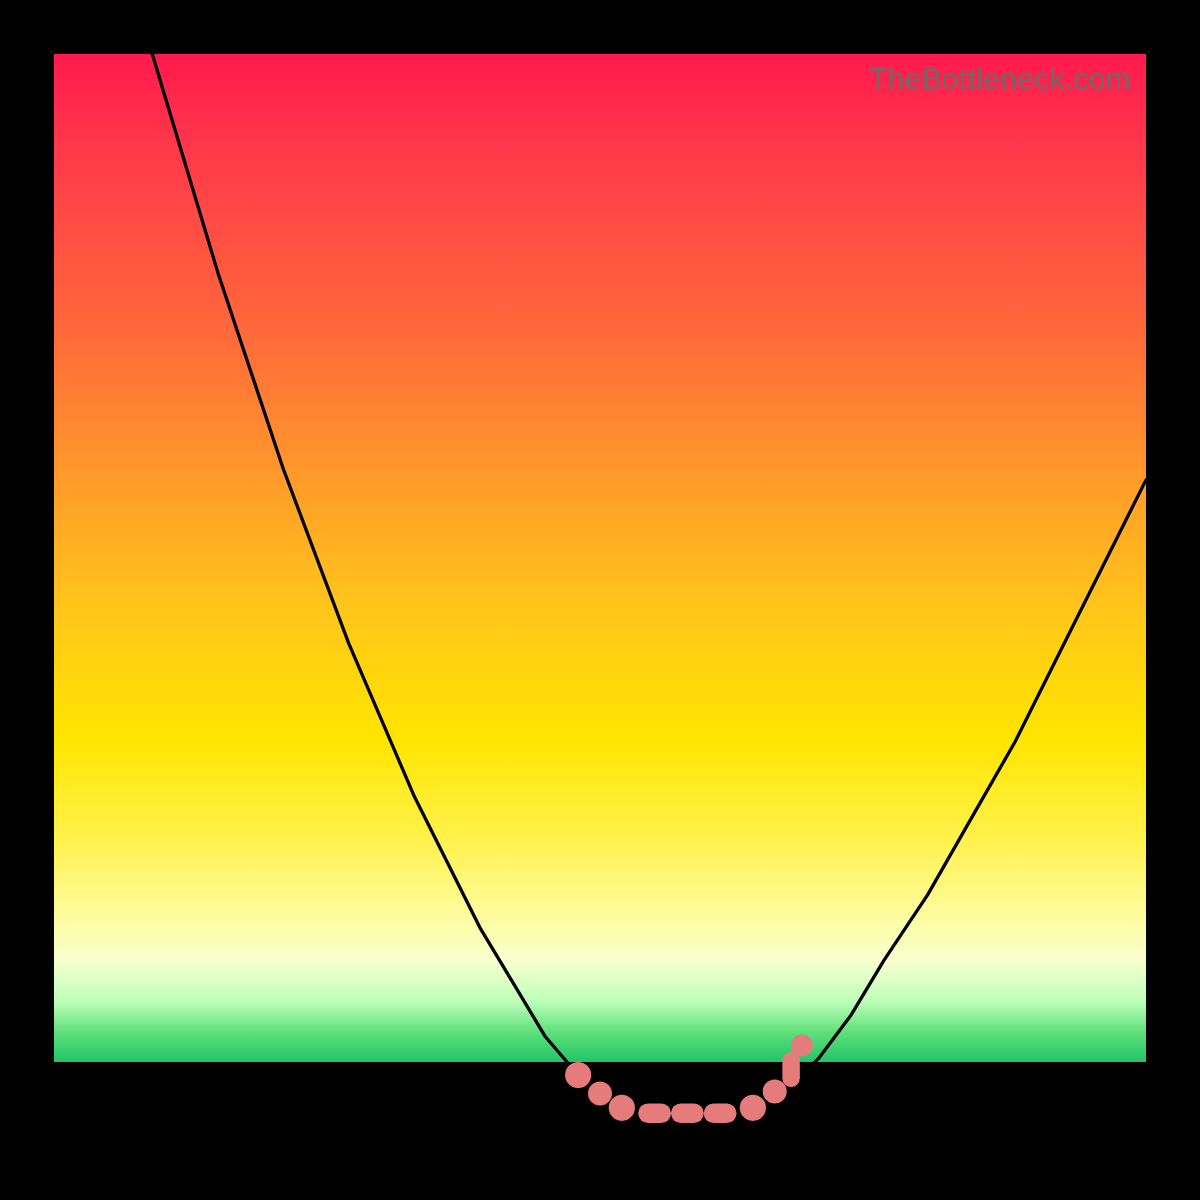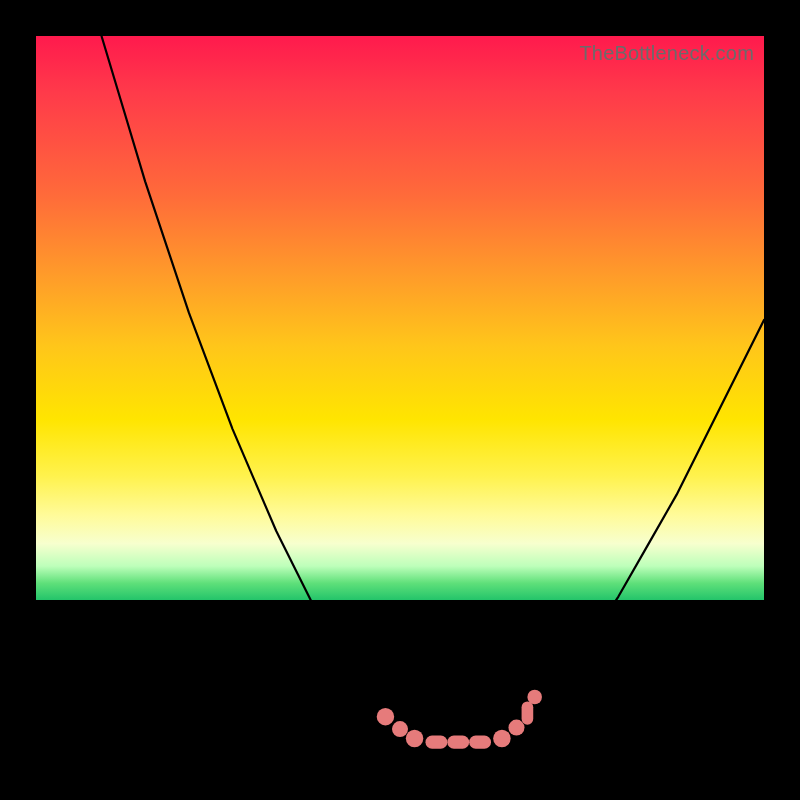--- a/index.html
+++ b/index.html
@@ -22,7 +22,7 @@
     left: 36px;
     top: 36px;
     width: 728px;
-    height: 564px;
+    height: 672px;
     background: linear-gradient(
       to bottom,
       #ff1a4d 0%,

